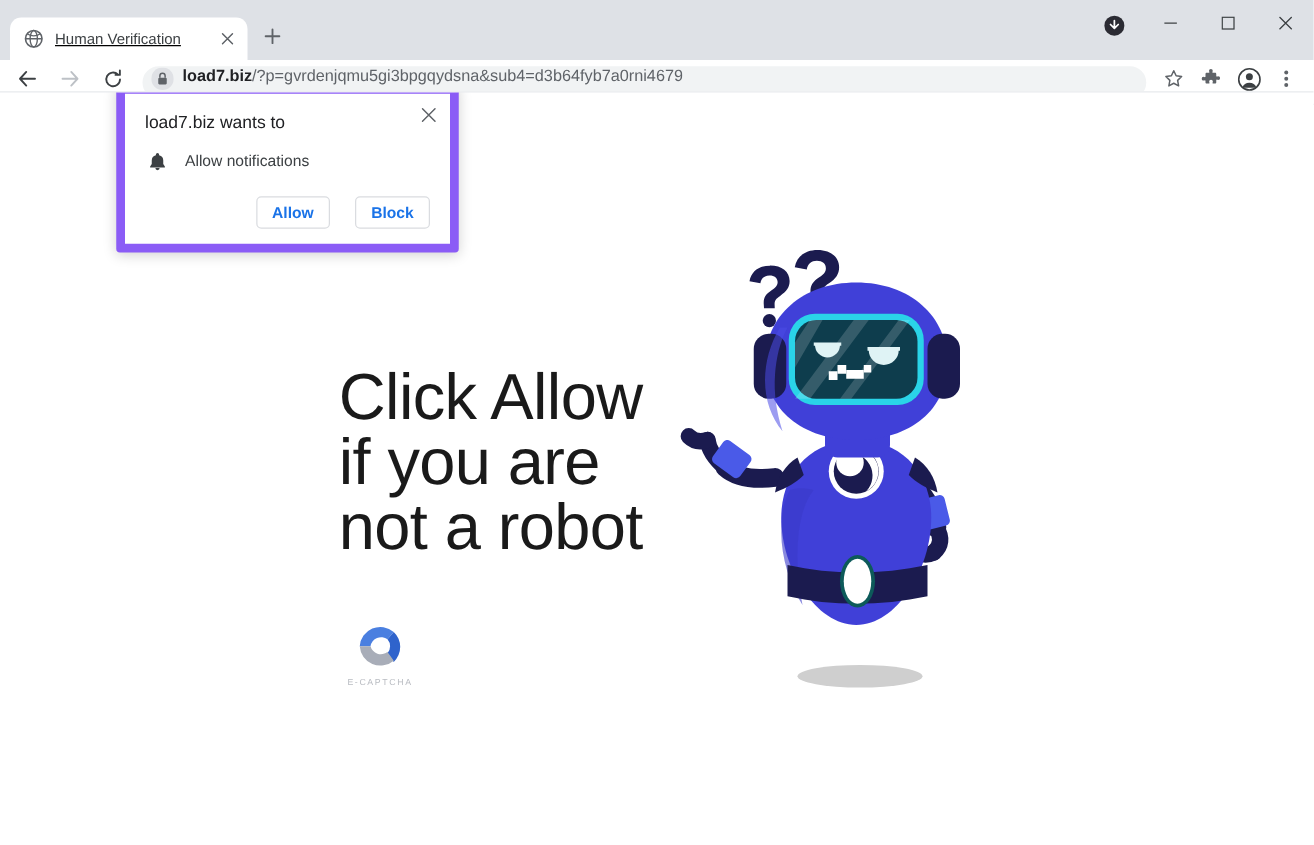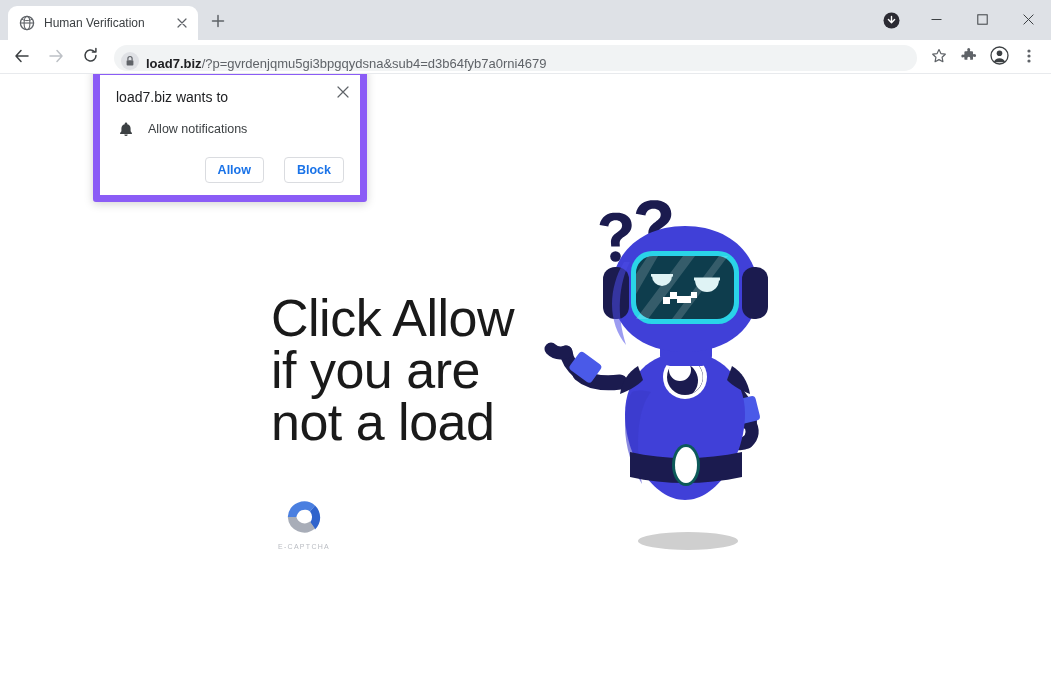--- a/index.html
+++ b/index.html
@@ -14,8 +14,8 @@
   .browser { width: 1051px; height: 676px; position: relative; background:#fff; }
 
   .tabstrip {
-    height: 40px; background: #dee1e6;
-    display: flex; align-items: flex-end; position: relative;
+    height: 48px; background: #dee1e6;
+    display: flex; align-items: flex-end; position: relative; text-decoration: underline;
   }
   .tab {
     margin-left: 8px; width: 190px; height: 34px;

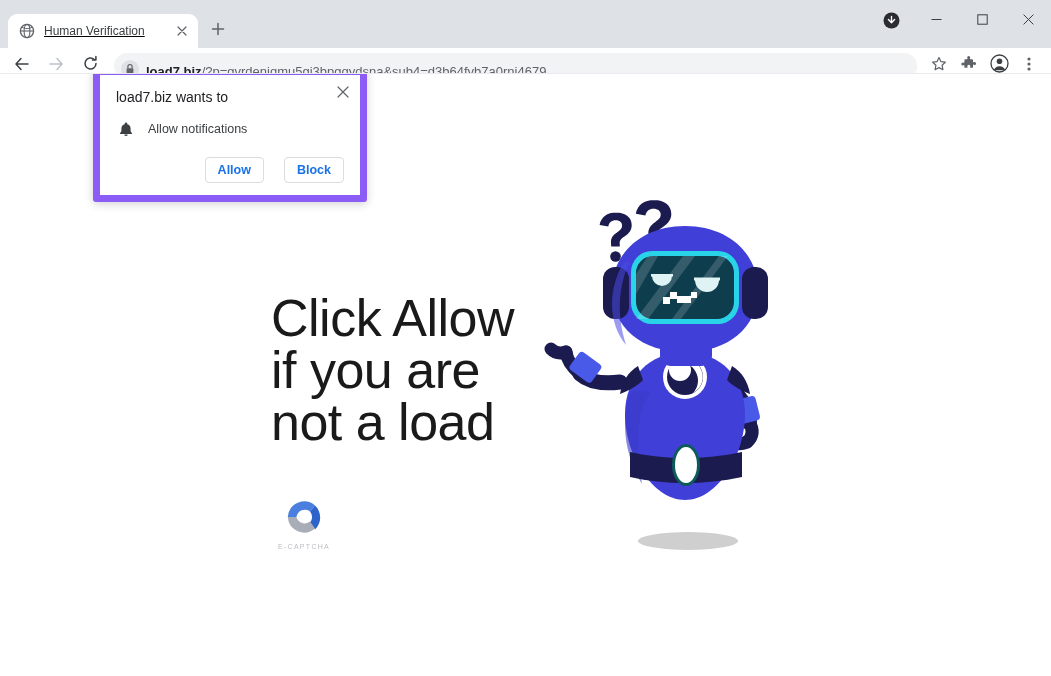--- a/index.html
+++ b/index.html
@@ -64,7 +64,7 @@
   }
   .omnibox {
     flex: 1 1 auto; height: 26px; background: #f1f3f4;
-    border-radius: 13px; display: flex; align-items: flex-end;
+    border-radius: 13px; display: flex; align-items: flex-start;
     padding: 0 10px 0 6px; margin: 0 6px 0 4px; min-width: 0;
   }
   .lock-wrap {

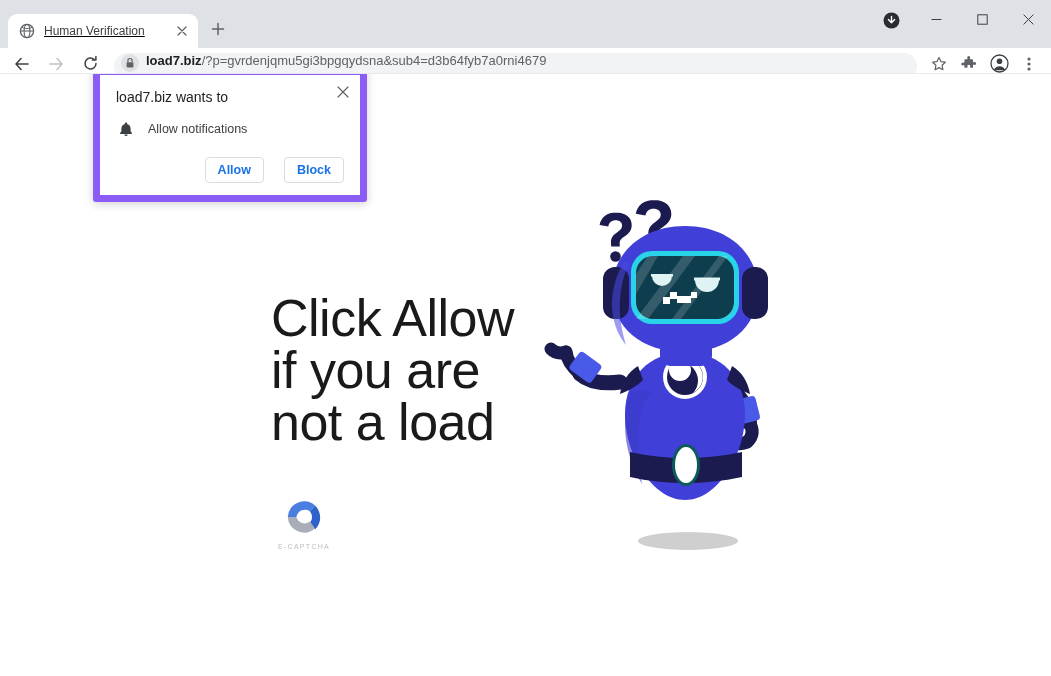--- a/index.html
+++ b/index.html
@@ -284,7 +284,7 @@
 
   <div class="viewport">
 
-    <div class="headline">Click Allow if you are not a load</div>
+    <div class="headline">Click Allow if you are not a robot</div>
 
     <div class="captcha">
       <div class="captcha-mark">

